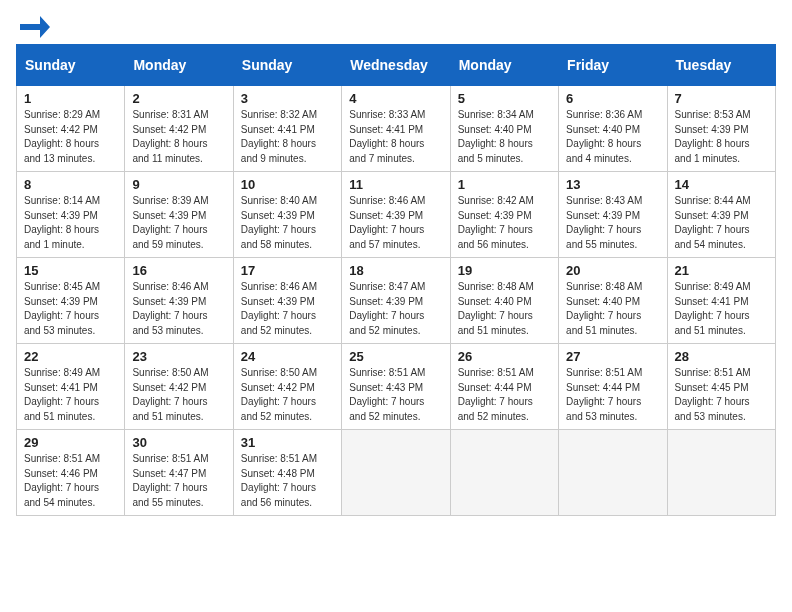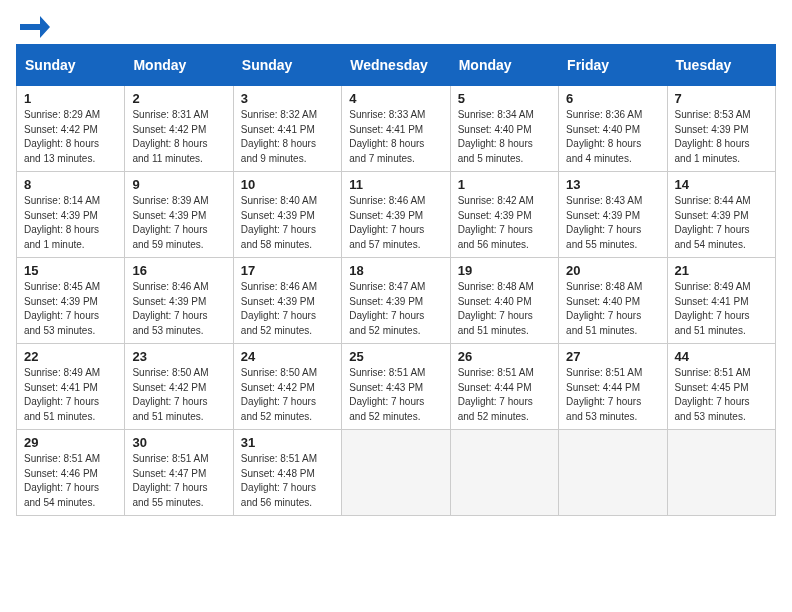--- a/index.html
+++ b/index.html
@@ -326,7 +326,7 @@
         </div>
       </td>
         <td>
-        <span class="day-num">44</span>
+        <span class="day-num">28</span>
         <div class="day-detail">
           <span>Sunrise: 8:51 AM</span><br>
           <span>Sunset: 4:45 PM</span><br>

